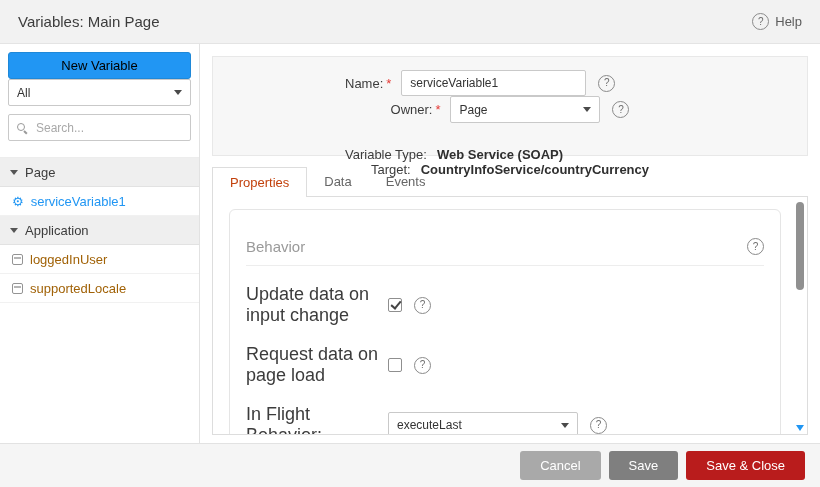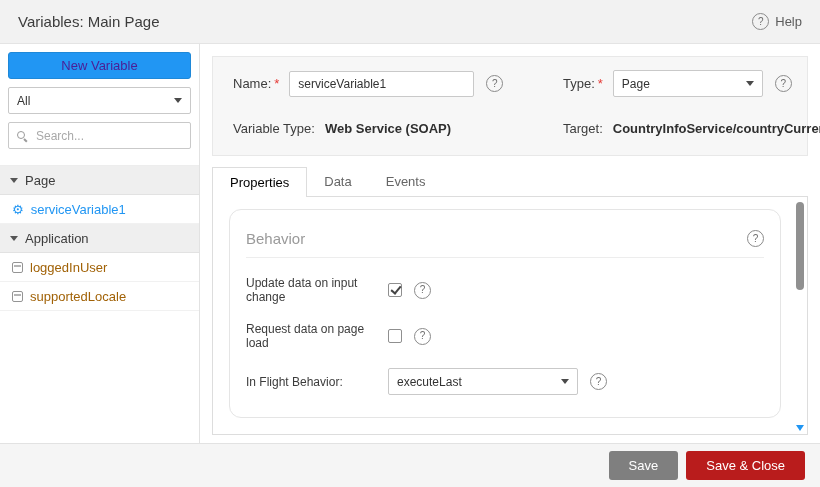--- a/index.html
+++ b/index.html
@@ -16,7 +16,7 @@
   
   .sidebar{position:absolute;top:44px;left:0;bottom:44px;width:200px;background:#fff;border-right:1px solid #e2e2e2;box-sizing:border-box;z-index:2;}
   .sidebar-pad{padding:8px;}
-  .btn-primary{display:block;width:100%;height:27px;background:#2196f3;color:#4c1d95;border:1px solid #1e88d8;border-radius:3px;font-size:13px;font-family:inherit;cursor:pointer;margin-bottom:8px;}
+  .btn-primary{display:block;width:100%;height:27px;background:#2196f3;color:#000000;border:1px solid #1e88d8;border-radius:3px;font-size:13px;font-family:inherit;cursor:pointer;}
   .select{height:27px;background:#fff;border:1px solid #c9c9c9;border-radius:2px;display:flex;align-items:center;justify-content:space-between;padding:0 8px;font-size:12px;color:#333;cursor:pointer;box-sizing:border-box;}
   .filter{margin-bottom:8px;}
   .caret{width:0;height:0;border-left:4px solid transparent;border-right:4px solid transparent;border-top:5px solid #4a4a4a;margin-left:8px;}

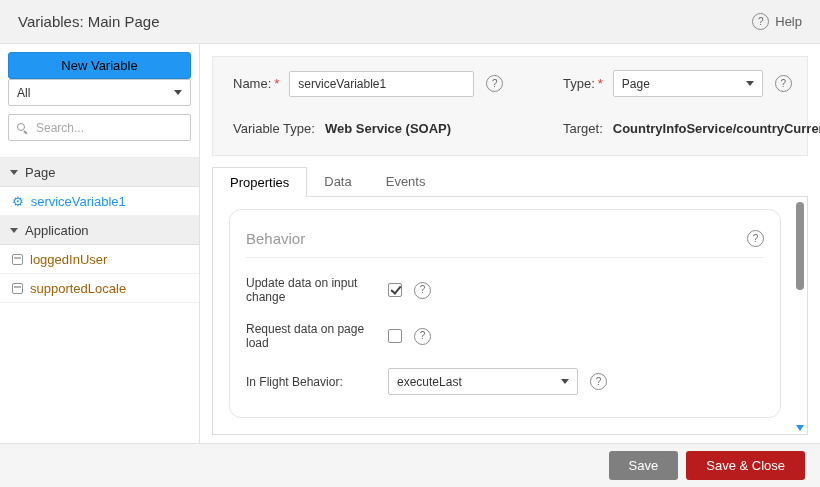--- a/index.html
+++ b/index.html
@@ -38,7 +38,7 @@
   
   .main{position:absolute;top:44px;left:200px;right:0;bottom:44px;background:#fff;}
   .form-panel{position:absolute;top:12px;left:12px;right:12px;height:100px;background:#f7f7f7;border:1px solid #e8e8e8;box-sizing:border-box;padding:13px 20px;}
-  .form-row{display:flex;align-items:center;}
+  .form-row{display:flex;align-items:center;flex-direction:column;}
   .form-row .left{display:flex;align-items:center;width:330px;flex:none;}
   .form-row .right{display:flex;align-items:center;}
   .lbl{font-size:13px;color:#3c3c3c;margin-right:10px;white-space:nowrap;}

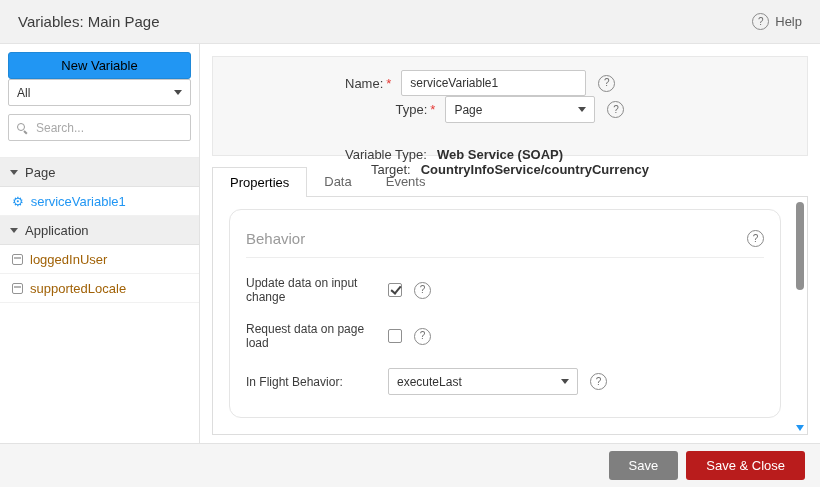--- a/index.html
+++ b/index.html
@@ -138,7 +138,7 @@
           <span class="q-icon">?</span>
         </div>
         <div class="right">
-          <label class="lbl"><span>Type:</span><em class="req">*</em></label>
+          <label class="lbl"><span>Owner:</span><em class="req">*</em></label>
           <div class="select owner-select">
             <span>Page</span>
             <span class="caret"></span>

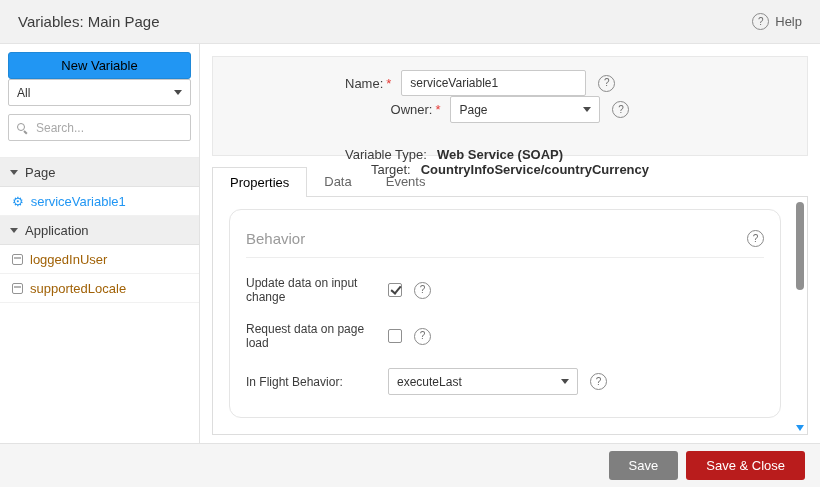--- a/index.html
+++ b/index.html
@@ -52,7 +52,7 @@
   
   .tabs{position:absolute;top:123px;left:12px;right:12px;height:30px;display:flex;z-index:2;}
   .tab{height:30px;line-height:30px;padding:0 17px;font-size:13px;color:#666;cursor:pointer;box-sizing:border-box;}
-  .tab.active{background:#fff;border:1px solid #ddd;border-bottom:none;color:#000000;}
+  .tab.active{background:#fff;border:1px solid #ddd;border-bottom:none;color:#c2410c;}
 
   
   .props-panel{position:absolute;top:152px;left:12px;right:12px;bottom:8px;background:#fff;border:1px solid #ddd;box-sizing:border-box;padding:12px 26px 0 16px;overflow:hidden;z-index:1;}

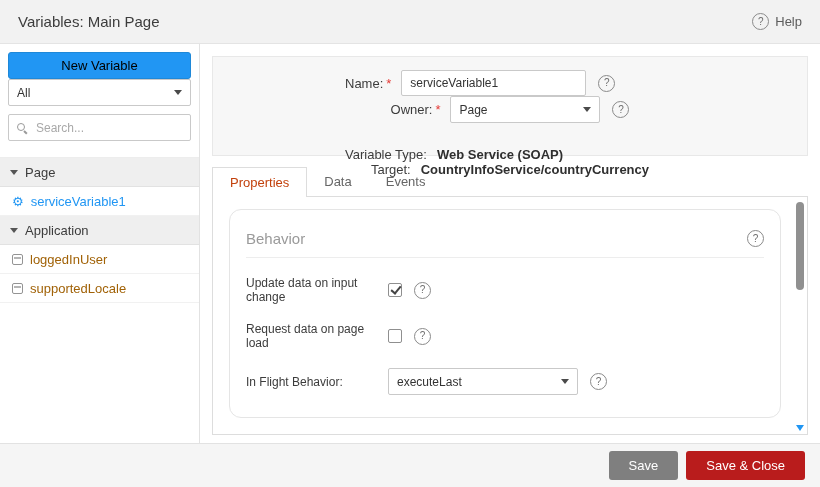--- a/index.html
+++ b/index.html
@@ -56,7 +56,7 @@
 
   
   .props-panel{position:absolute;top:152px;left:12px;right:12px;bottom:8px;background:#fff;border:1px solid #ddd;box-sizing:border-box;padding:12px 26px 0 16px;overflow:hidden;z-index:1;}
-  .group-box{border:1px solid #e5e5e5;border-radius:12px;padding:20px 16px 4px;margin-bottom:16px;background:#fff;}
+  .group-box{border:1px solid #e5e5e5;border-radius:6px;padding:28px 16px 4px;margin-bottom:16px;background:#fff;}
   .group-box.spinner-box{height:70px;box-sizing:border-box;}
   .group-head{display:flex;align-items:center;justify-content:space-between;border-bottom:1px solid #ededed;padding-bottom:10px;}
   .group-title{font-size:15px;color:#9a9a9a;}

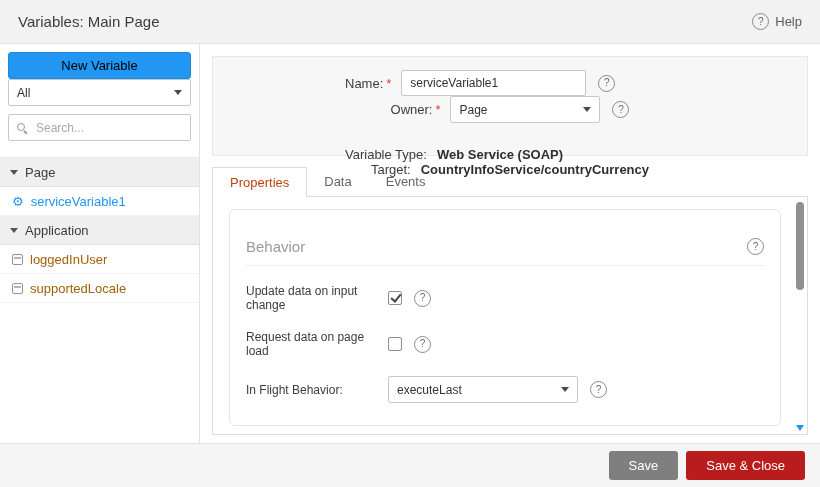--- a/index.html
+++ b/index.html
@@ -61,7 +61,7 @@
   .group-head{display:flex;align-items:center;justify-content:space-between;border-bottom:1px solid #ededed;padding-bottom:10px;}
   .group-title{font-size:15px;color:#9a9a9a;}
   .prop-row{display:flex;align-items:center;margin:18px 0;}
-  .prop-label{font-size:12px;color:#3c3c3c;width:142px;flex:none;}
+  .prop-label{font-size:18px;color:#3c3c3c;width:142px;flex:none;}
   .checkbox{width:14px;height:14px;border:1px solid #8f8f8f;border-radius:2px;background:#fff;position:relative;cursor:pointer;flex:none;box-sizing:border-box;}
   .checkbox.checked::after{content:"";position:absolute;left:4px;top:0px;width:4px;height:8px;border:solid #444;border-width:0 2px 2px 0;transform:rotate(40deg);}
   .prop-row .q-icon{margin-left:12px;cursor:pointer;}

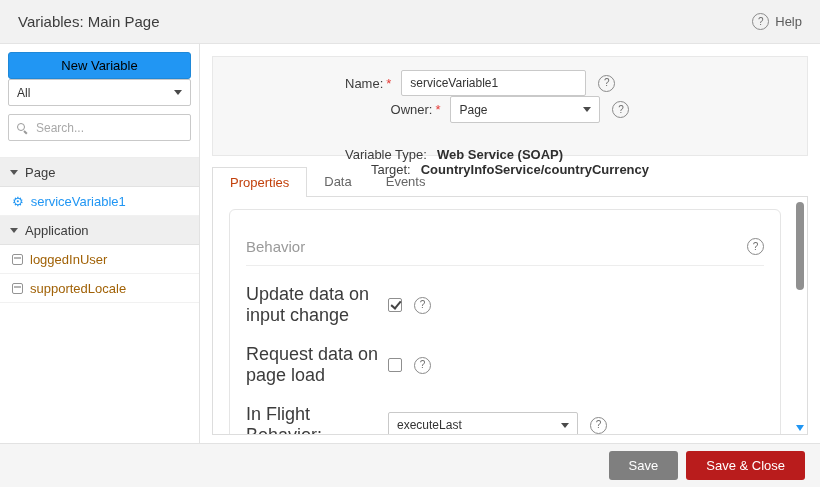--- a/index.html
+++ b/index.html
@@ -205,6 +205,7 @@
   </main>
 
   <footer class="footer">
+    <button class="btn btn-cancel">Cancel</button>
     <button class="btn btn-save">Save</button>
     <button class="btn btn-save-close">Save &amp; Close</button>
   </footer>

